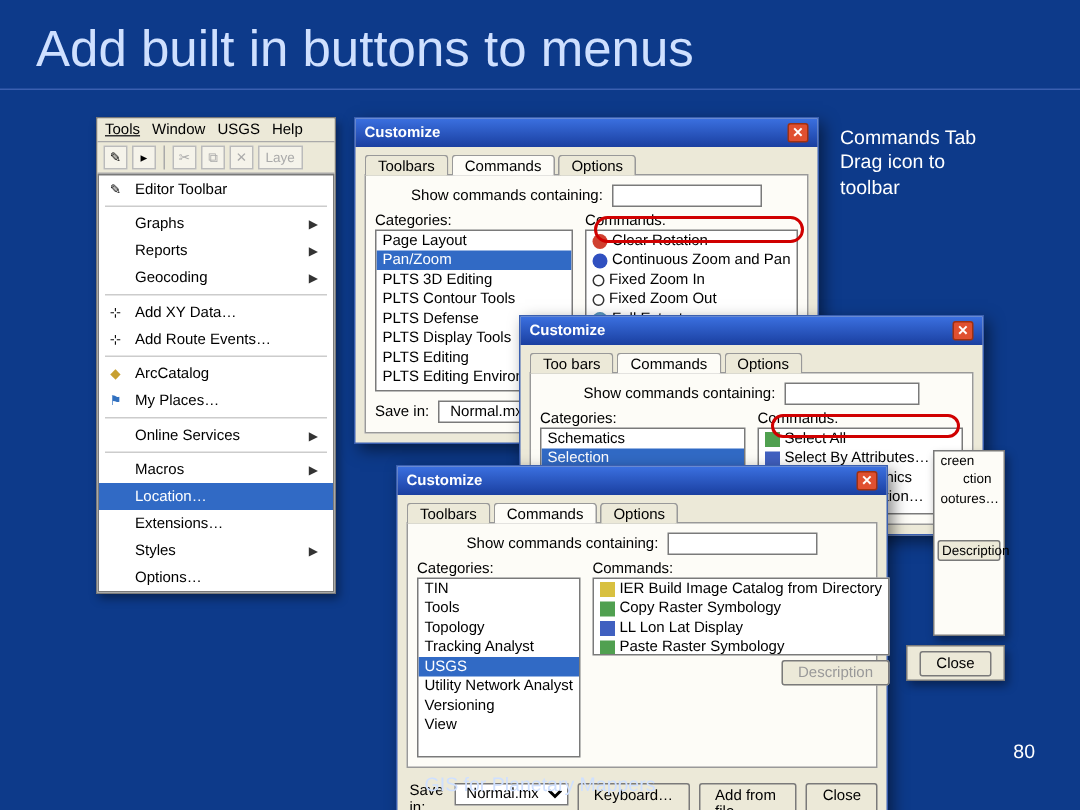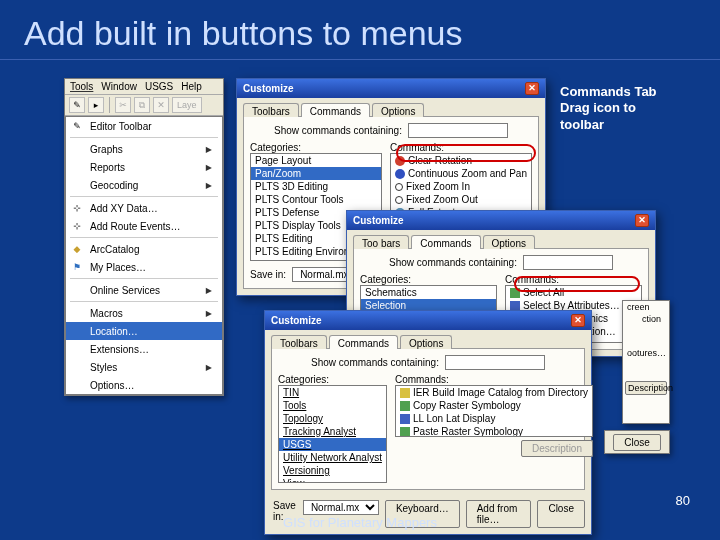--- a/index.html
+++ b/index.html
@@ -24,7 +24,7 @@
   .annotation {
     position: absolute;
     color: #fff;
-    font-weight: 700;
+    font-weight: 400;
     font-size: 13px;
     line-height: 1.25;
   }

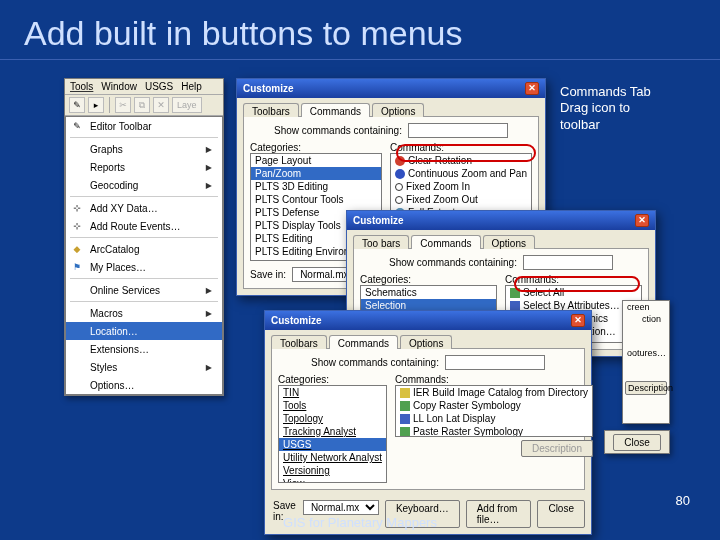--- a/index.html
+++ b/index.html
@@ -414,7 +414,7 @@
 <div class="panel" style="top:300px;left:622px;width:48px;height:124px;background:#fdfcf7;">
   <div class="listitem" style="font-size:9px;">creen</div>
   <div class="listitem" style="font-size:9px;padding-left:19px;">ction</div>
-  <div class="listitem" style="font-size:9px;margin-top:22px;">ootures…</div>
+  <div class="listitem" style="font-size:9px;margin-top:1px;">ootures…</div>
   <div class="btn" style="margin:22px 2px 0 2px;padding:1px 2px;font-size:9px;">Description</div>
 </div>
 <div class="panel" style="top:430px;left:604px;width:66px;height:24px;display:flex;align-items:center;justify-content:center;">

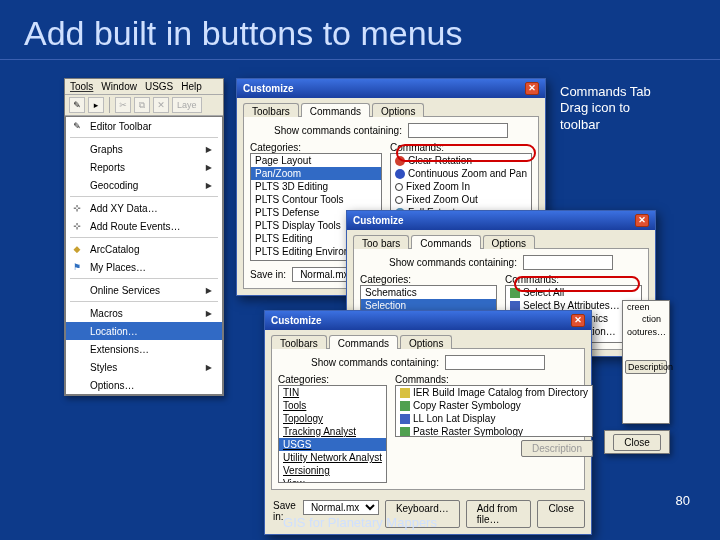--- a/index.html
+++ b/index.html
@@ -439,7 +439,7 @@
     <div class="row" style="align-items:flex-start;gap:8px;">
       <div style="flex:1;">
         <div class="lbl">Categories:</div>
-        <div class="listbox" style="height:98px;text-decoration:underline;">
+        <div class="listbox" style="height:120px;">
           <div class="listitem">TIN</div>
           <div class="listitem">Tools</div>
           <div class="listitem">Topology</div>

